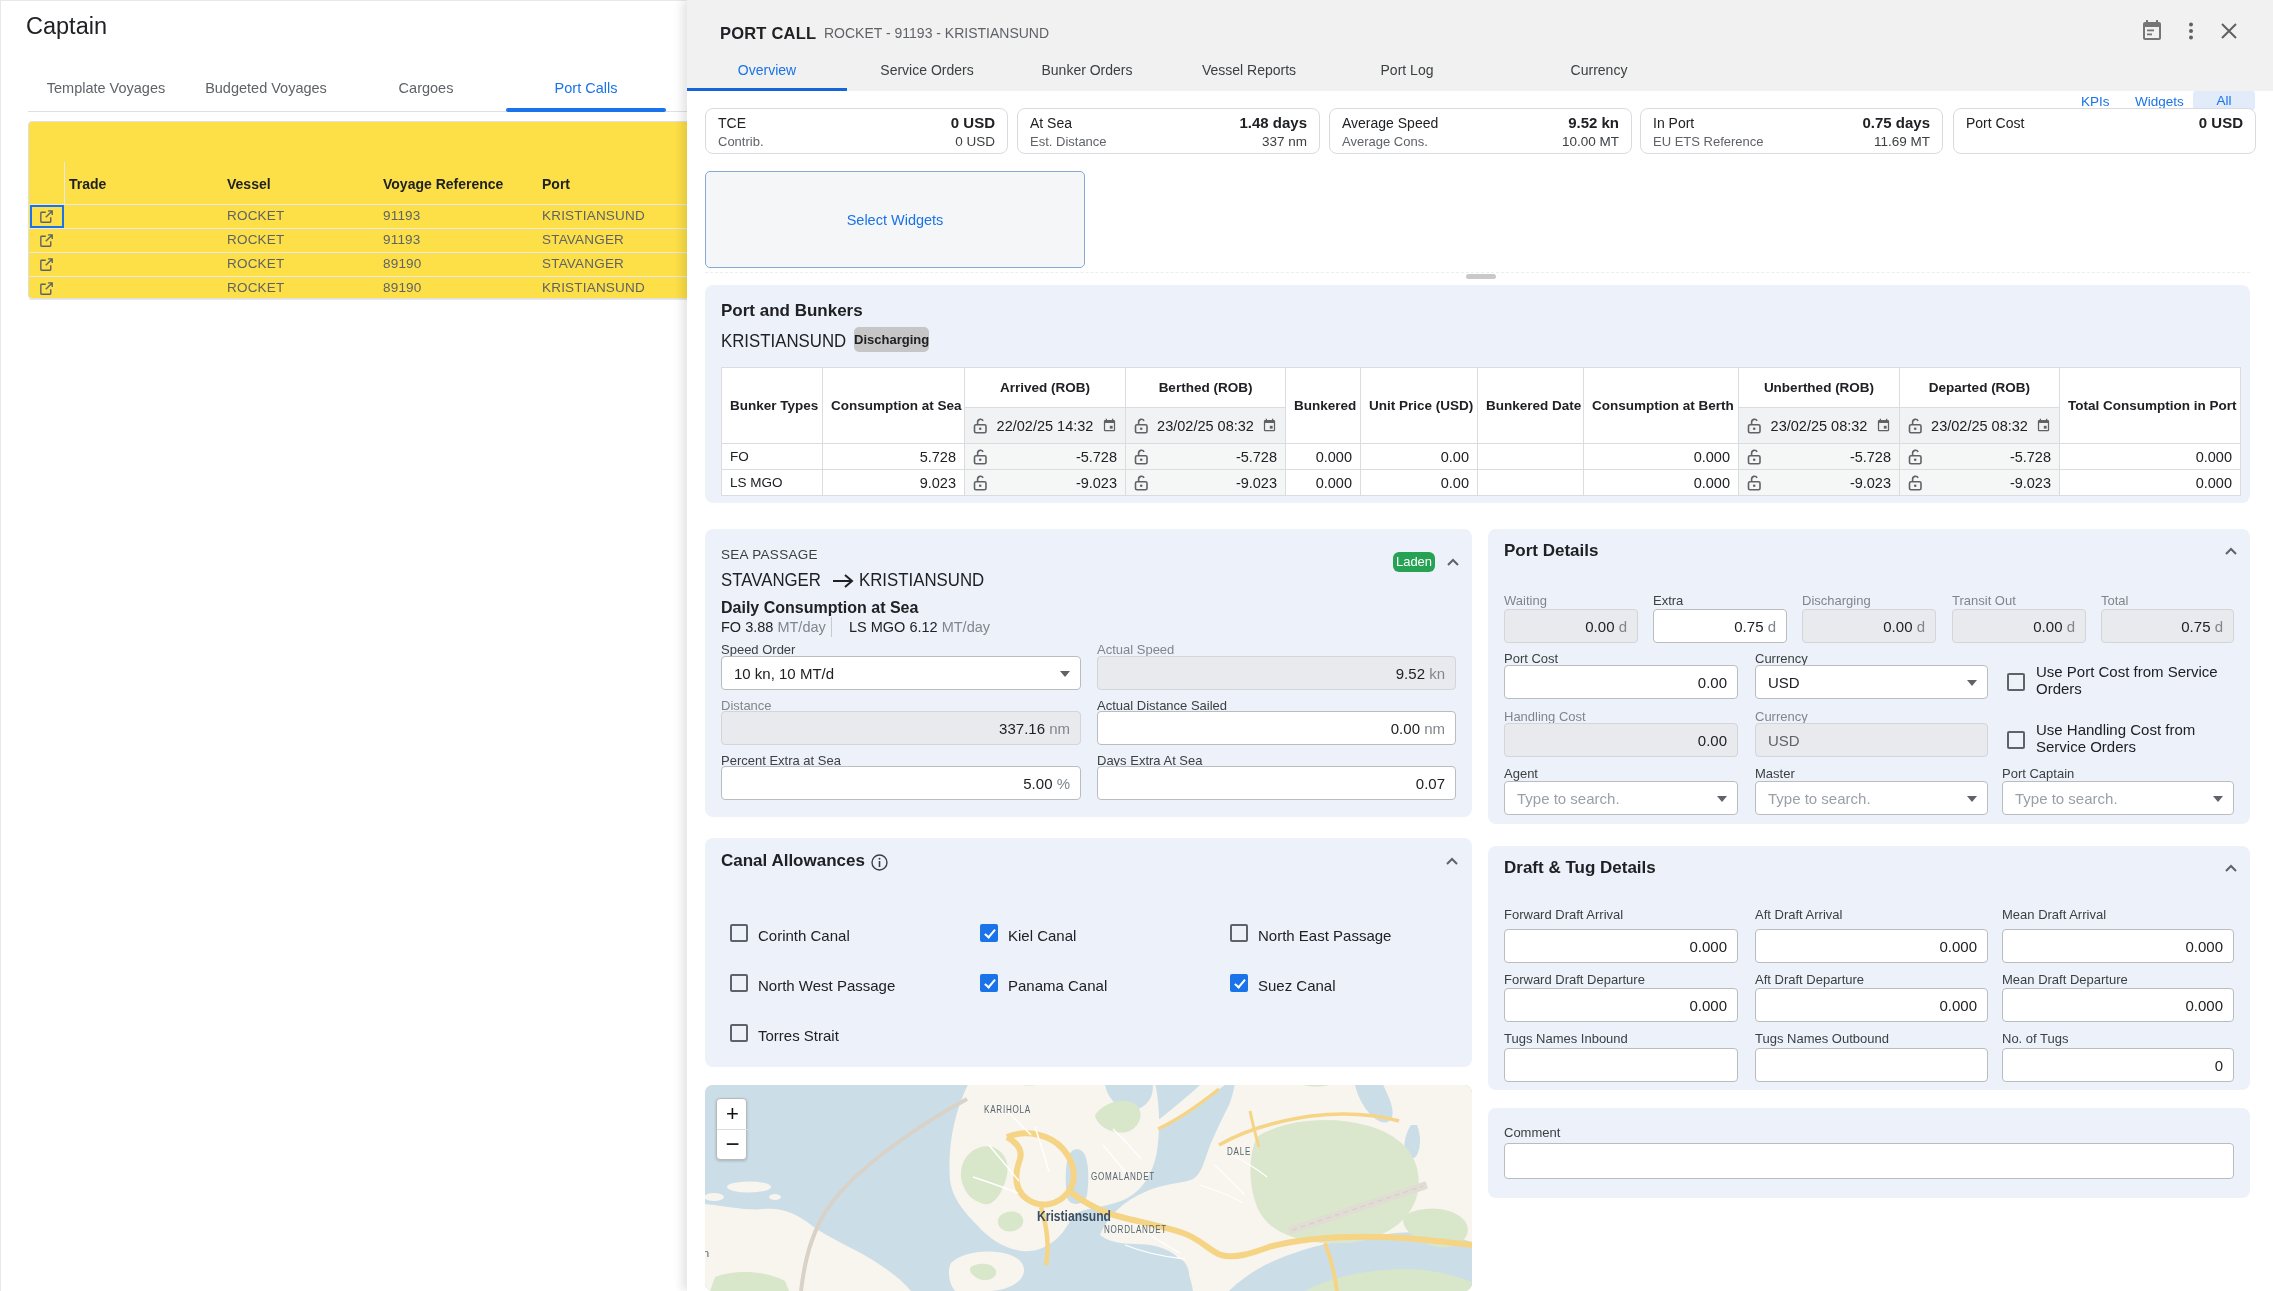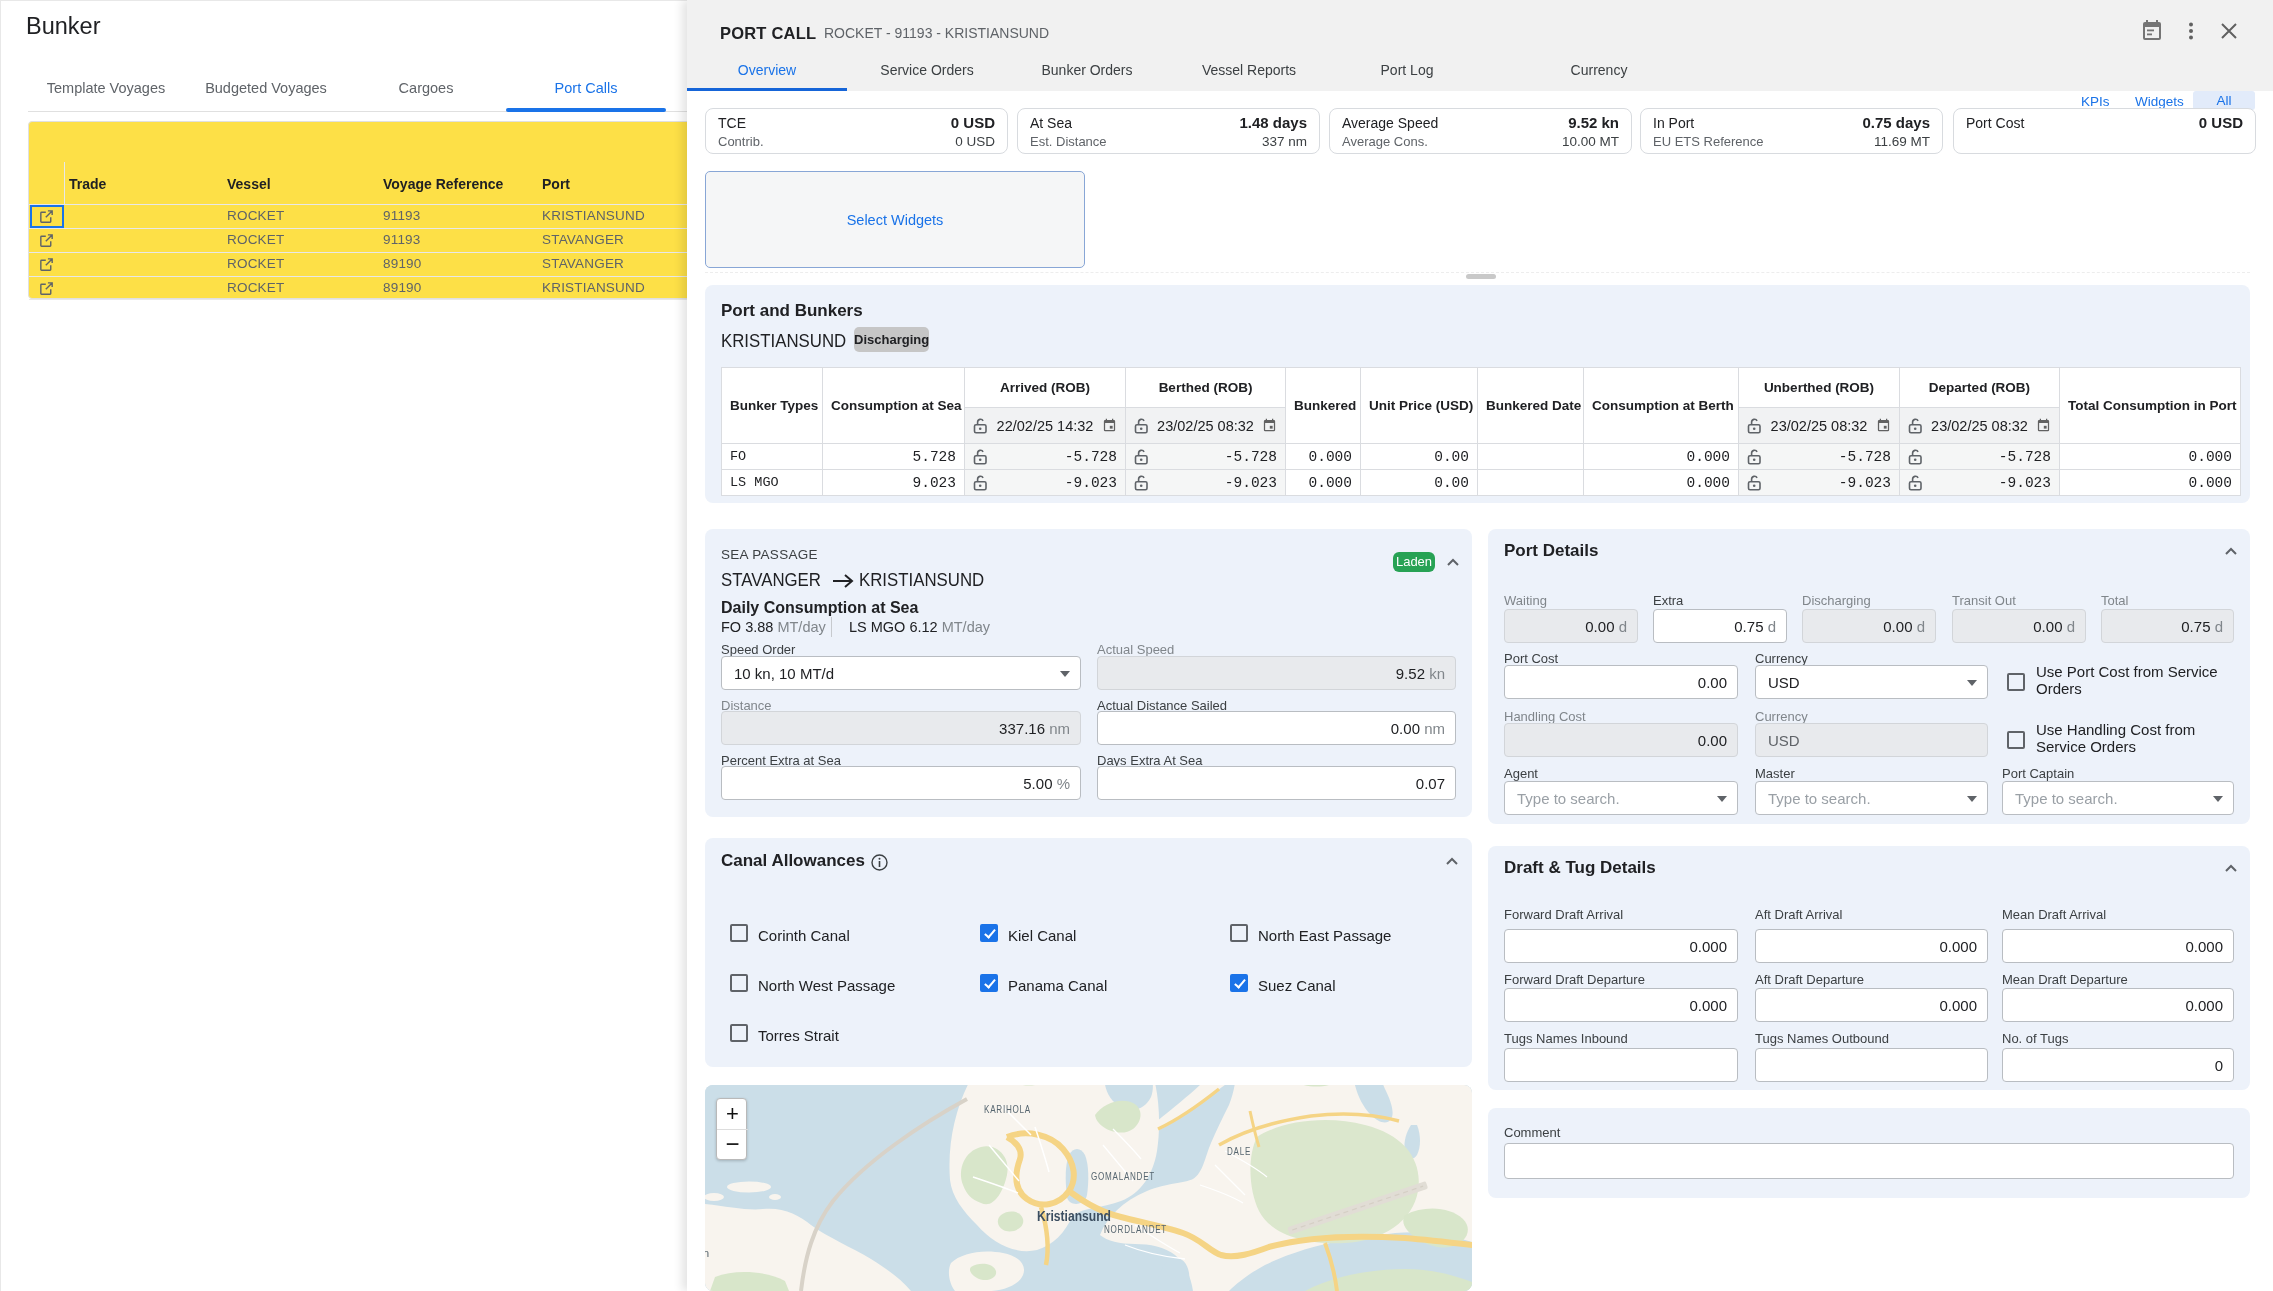--- a/index.html
+++ b/index.html
@@ -81,7 +81,7 @@
 <div id="root">
 
   <div id="bgpage">
-    <h1>Bunker</h1>
+    <h1>Captain</h1>
     <div class="bgtab" style="left:25px;">Template Voyages</div>
     <div class="bgtab" style="left:185px;">Budgeted Voyages</div>
     <div class="bgtab" style="left:345px;">Cargoes</div>

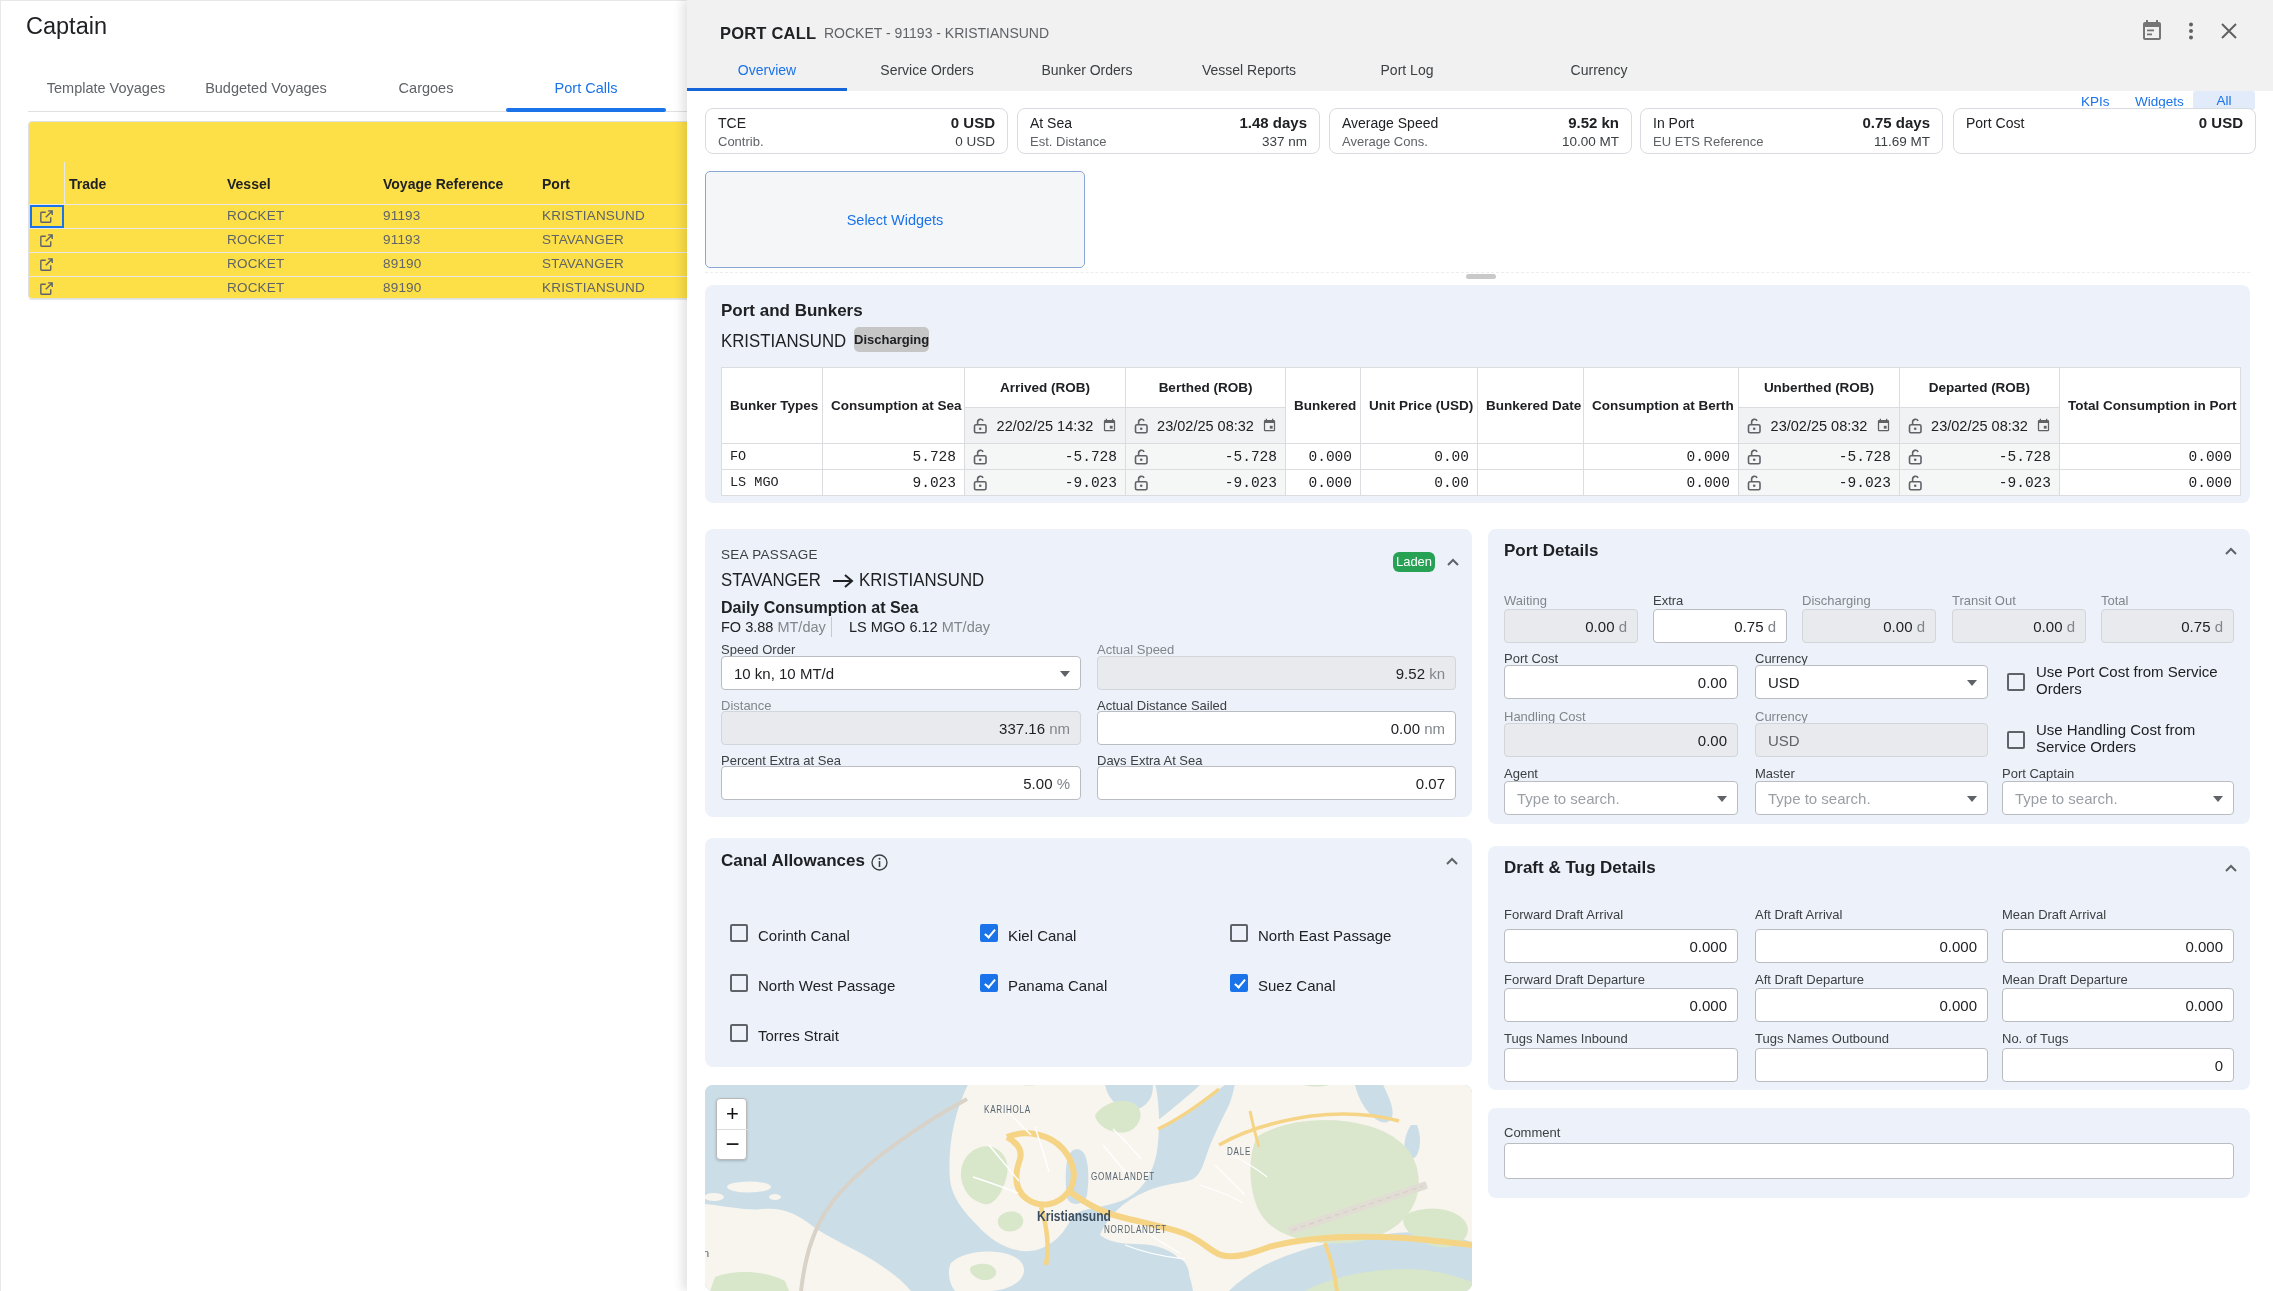--- a/index.html
+++ b/index.html
@@ -55,7 +55,7 @@
   #btable .dcell { background:#f1f2f3; }
   #btable .num { text-align:right; color:#202124; font-size:14.5px; }
   #btable .robcell { background:#f5f6f6; text-align:right; font-size:14.5px; }
-  #btable tr.datarow td { height:26px;font-family:Liberation Mono, monospace; }
+  #btable tr.datarow td { height:26px; }
   .dwrap { display:flex; align-items:center; justify-content:space-between; }
   .dwrap .dtxt { font-size:14.5px; color:#202124; font-weight:400; }
   .lockrow { display:flex; align-items:center; justify-content:space-between; }

